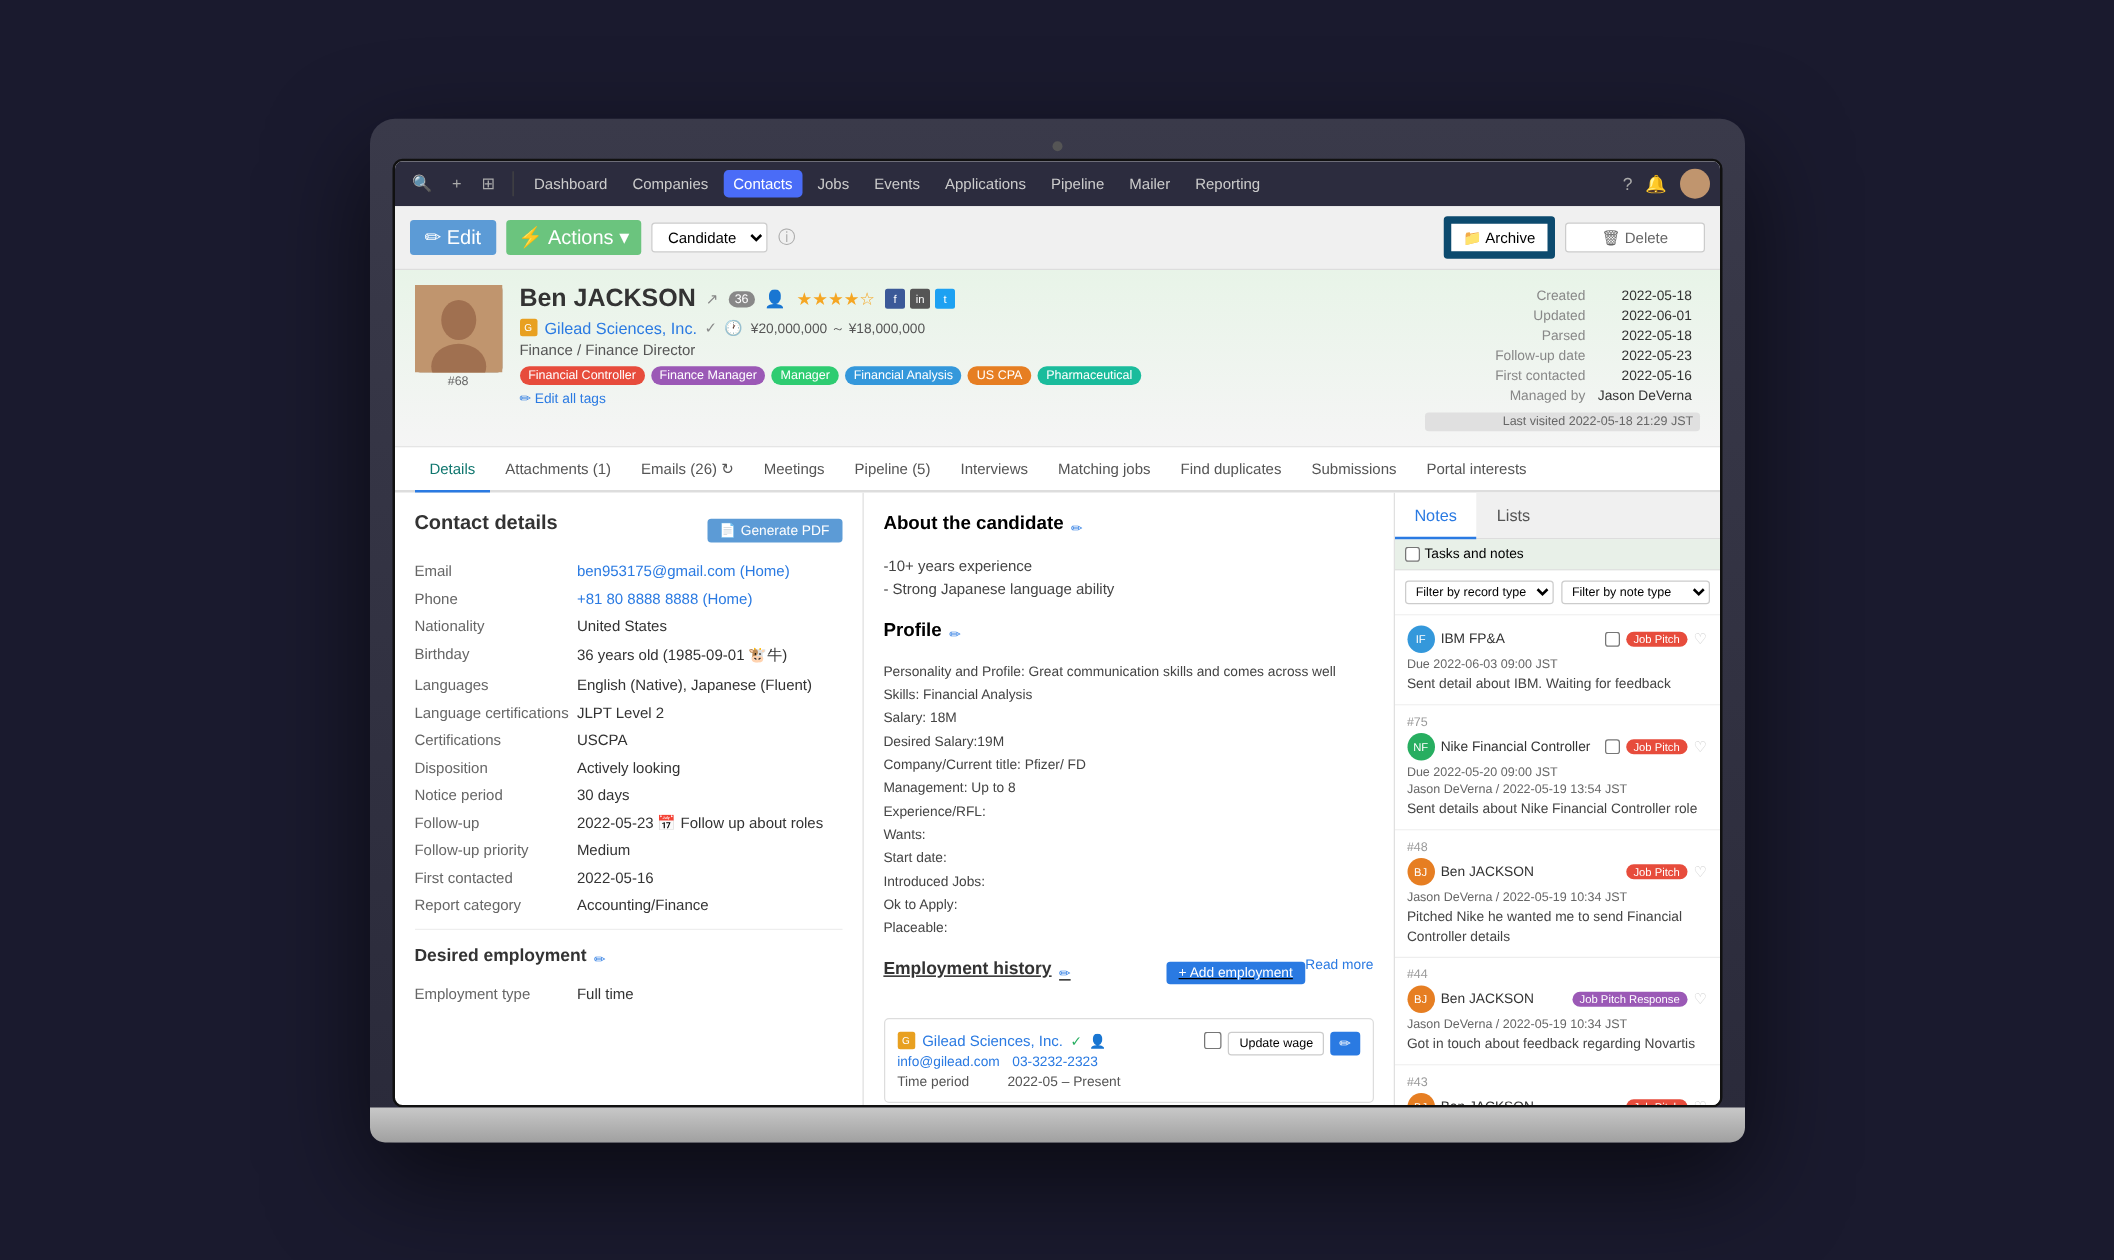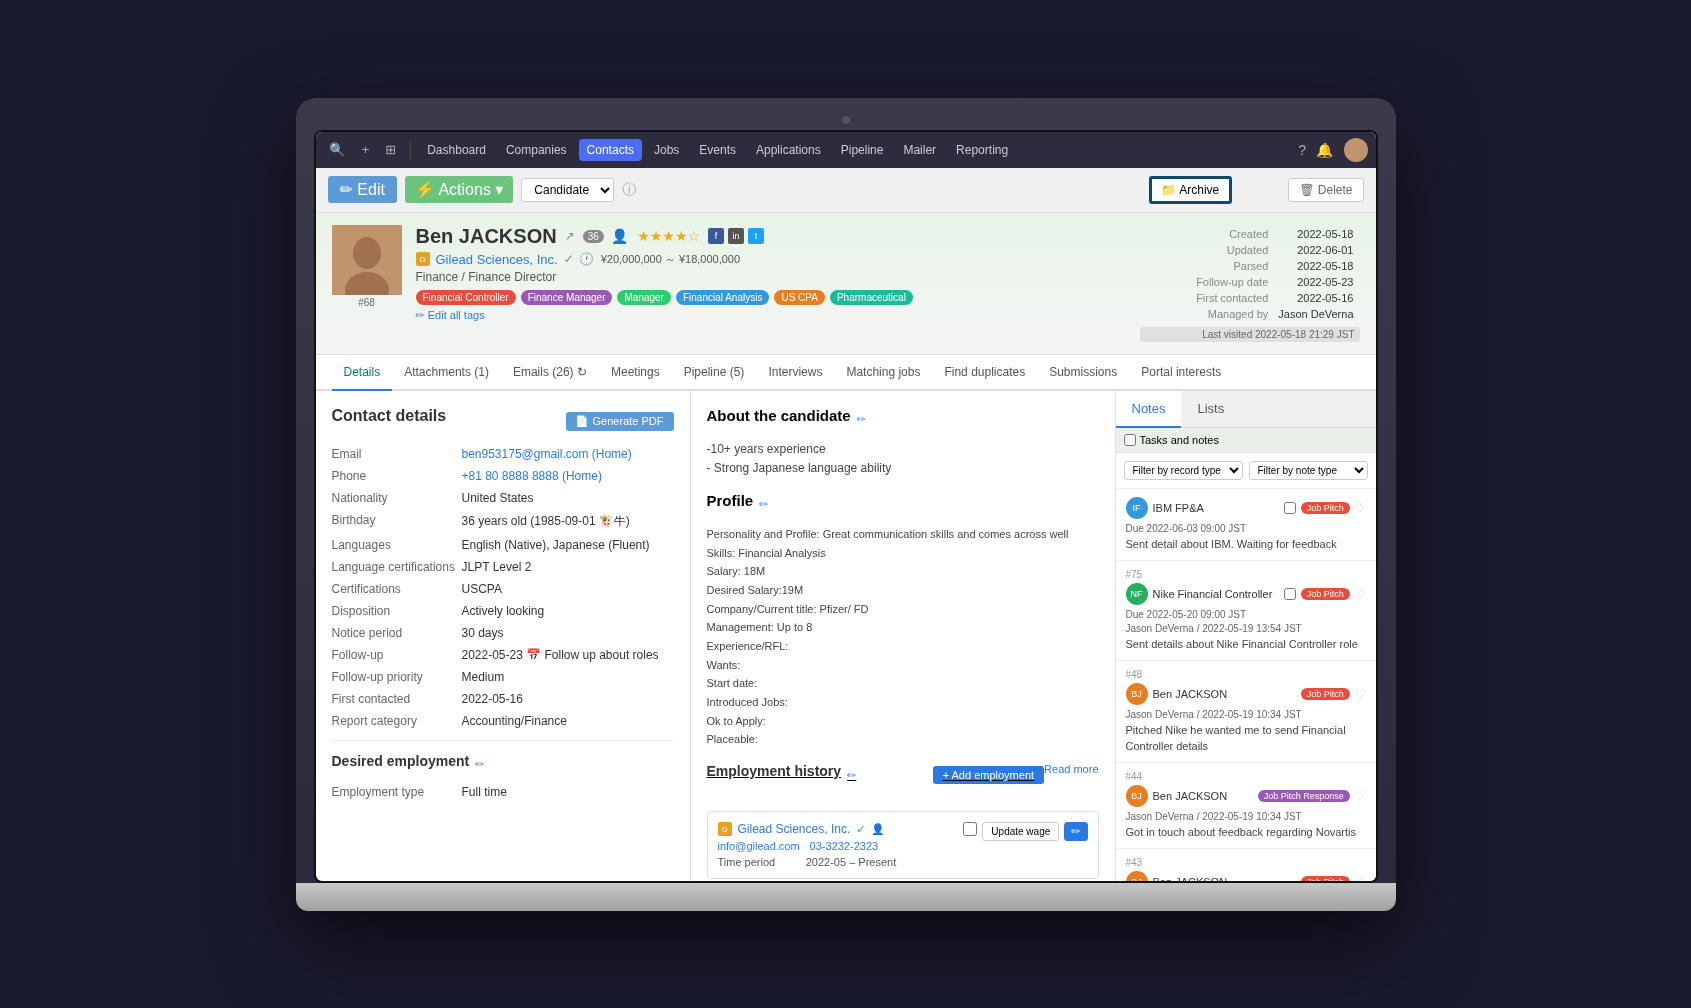--- a/index.html
+++ b/index.html
@@ -93,7 +93,7 @@
     .btn-archive {
       margin-left: auto;
       background: #fff;
-      border: 3px solid #0c4a6e;
+      border: 6px solid #0c4a6e;
       padding: 4px 10px;
       border-radius: 3px;
       font-size: 12px;

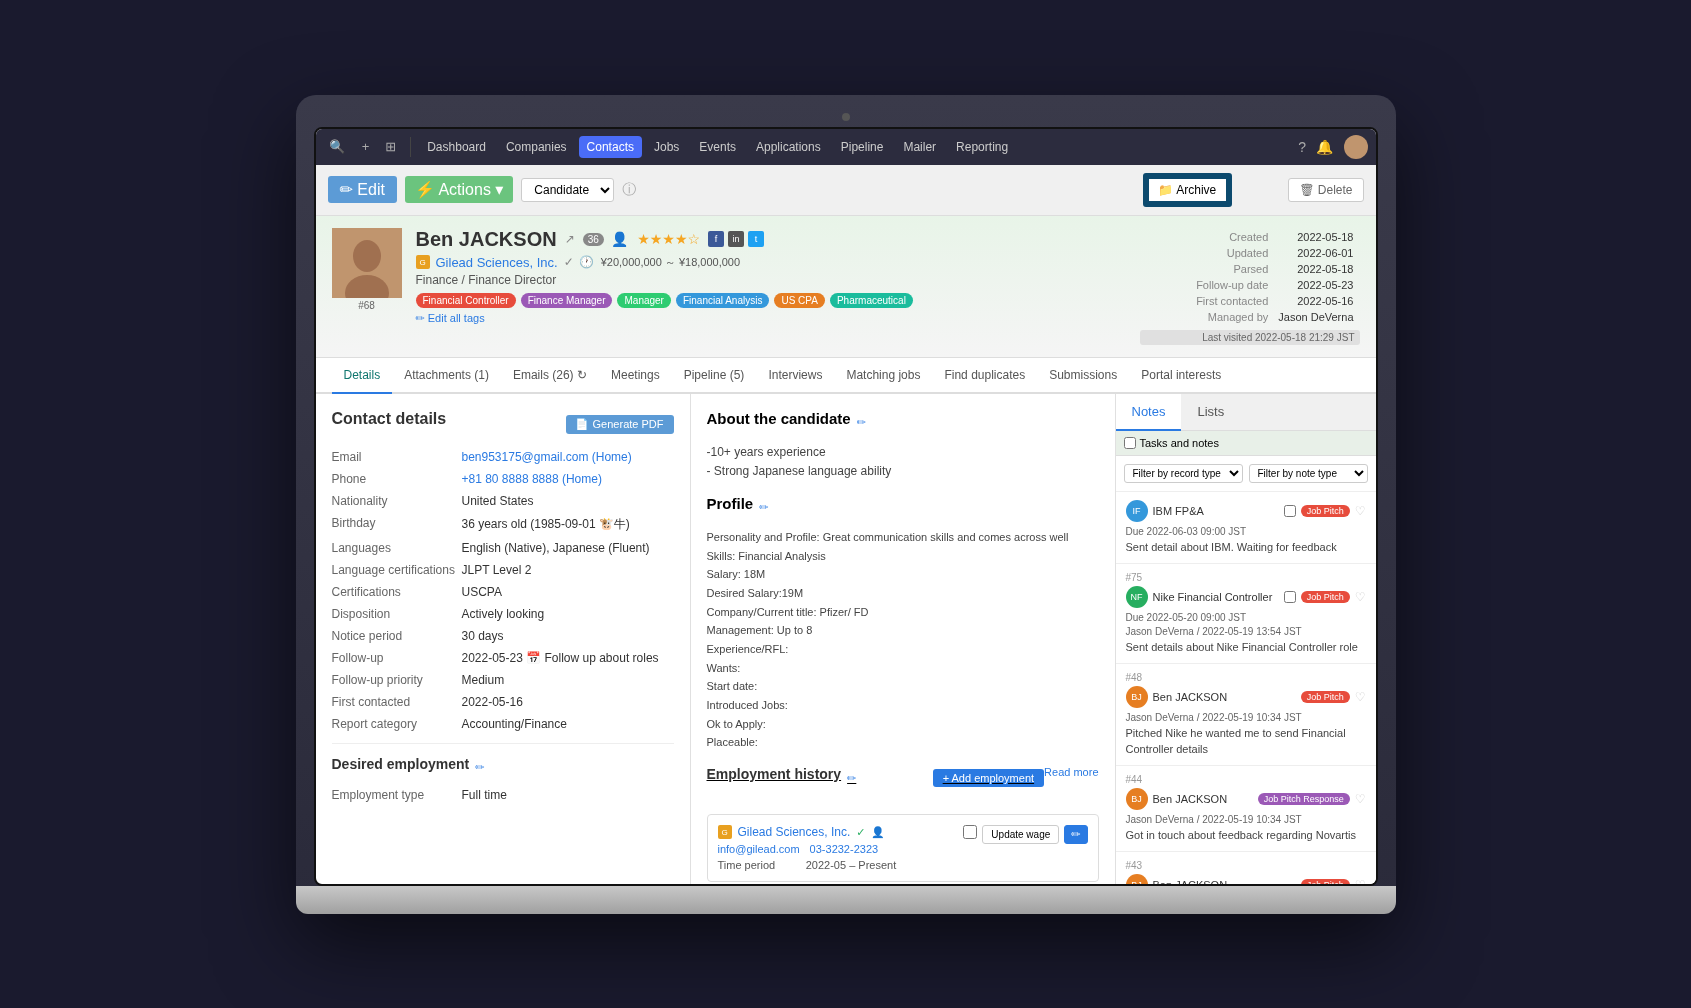--- a/index.html
+++ b/index.html
@@ -102,12 +102,11 @@
     .btn-delete {
       background: #fff;
       border: 1px solid #ccc;
-      padding: 4px 10px;
+      padding: 4px 28px;
       border-radius: 3px;
       font-size: 12px;
       cursor: pointer;
       color: #666;
-      margin-left: 48px;
     }
 
     

